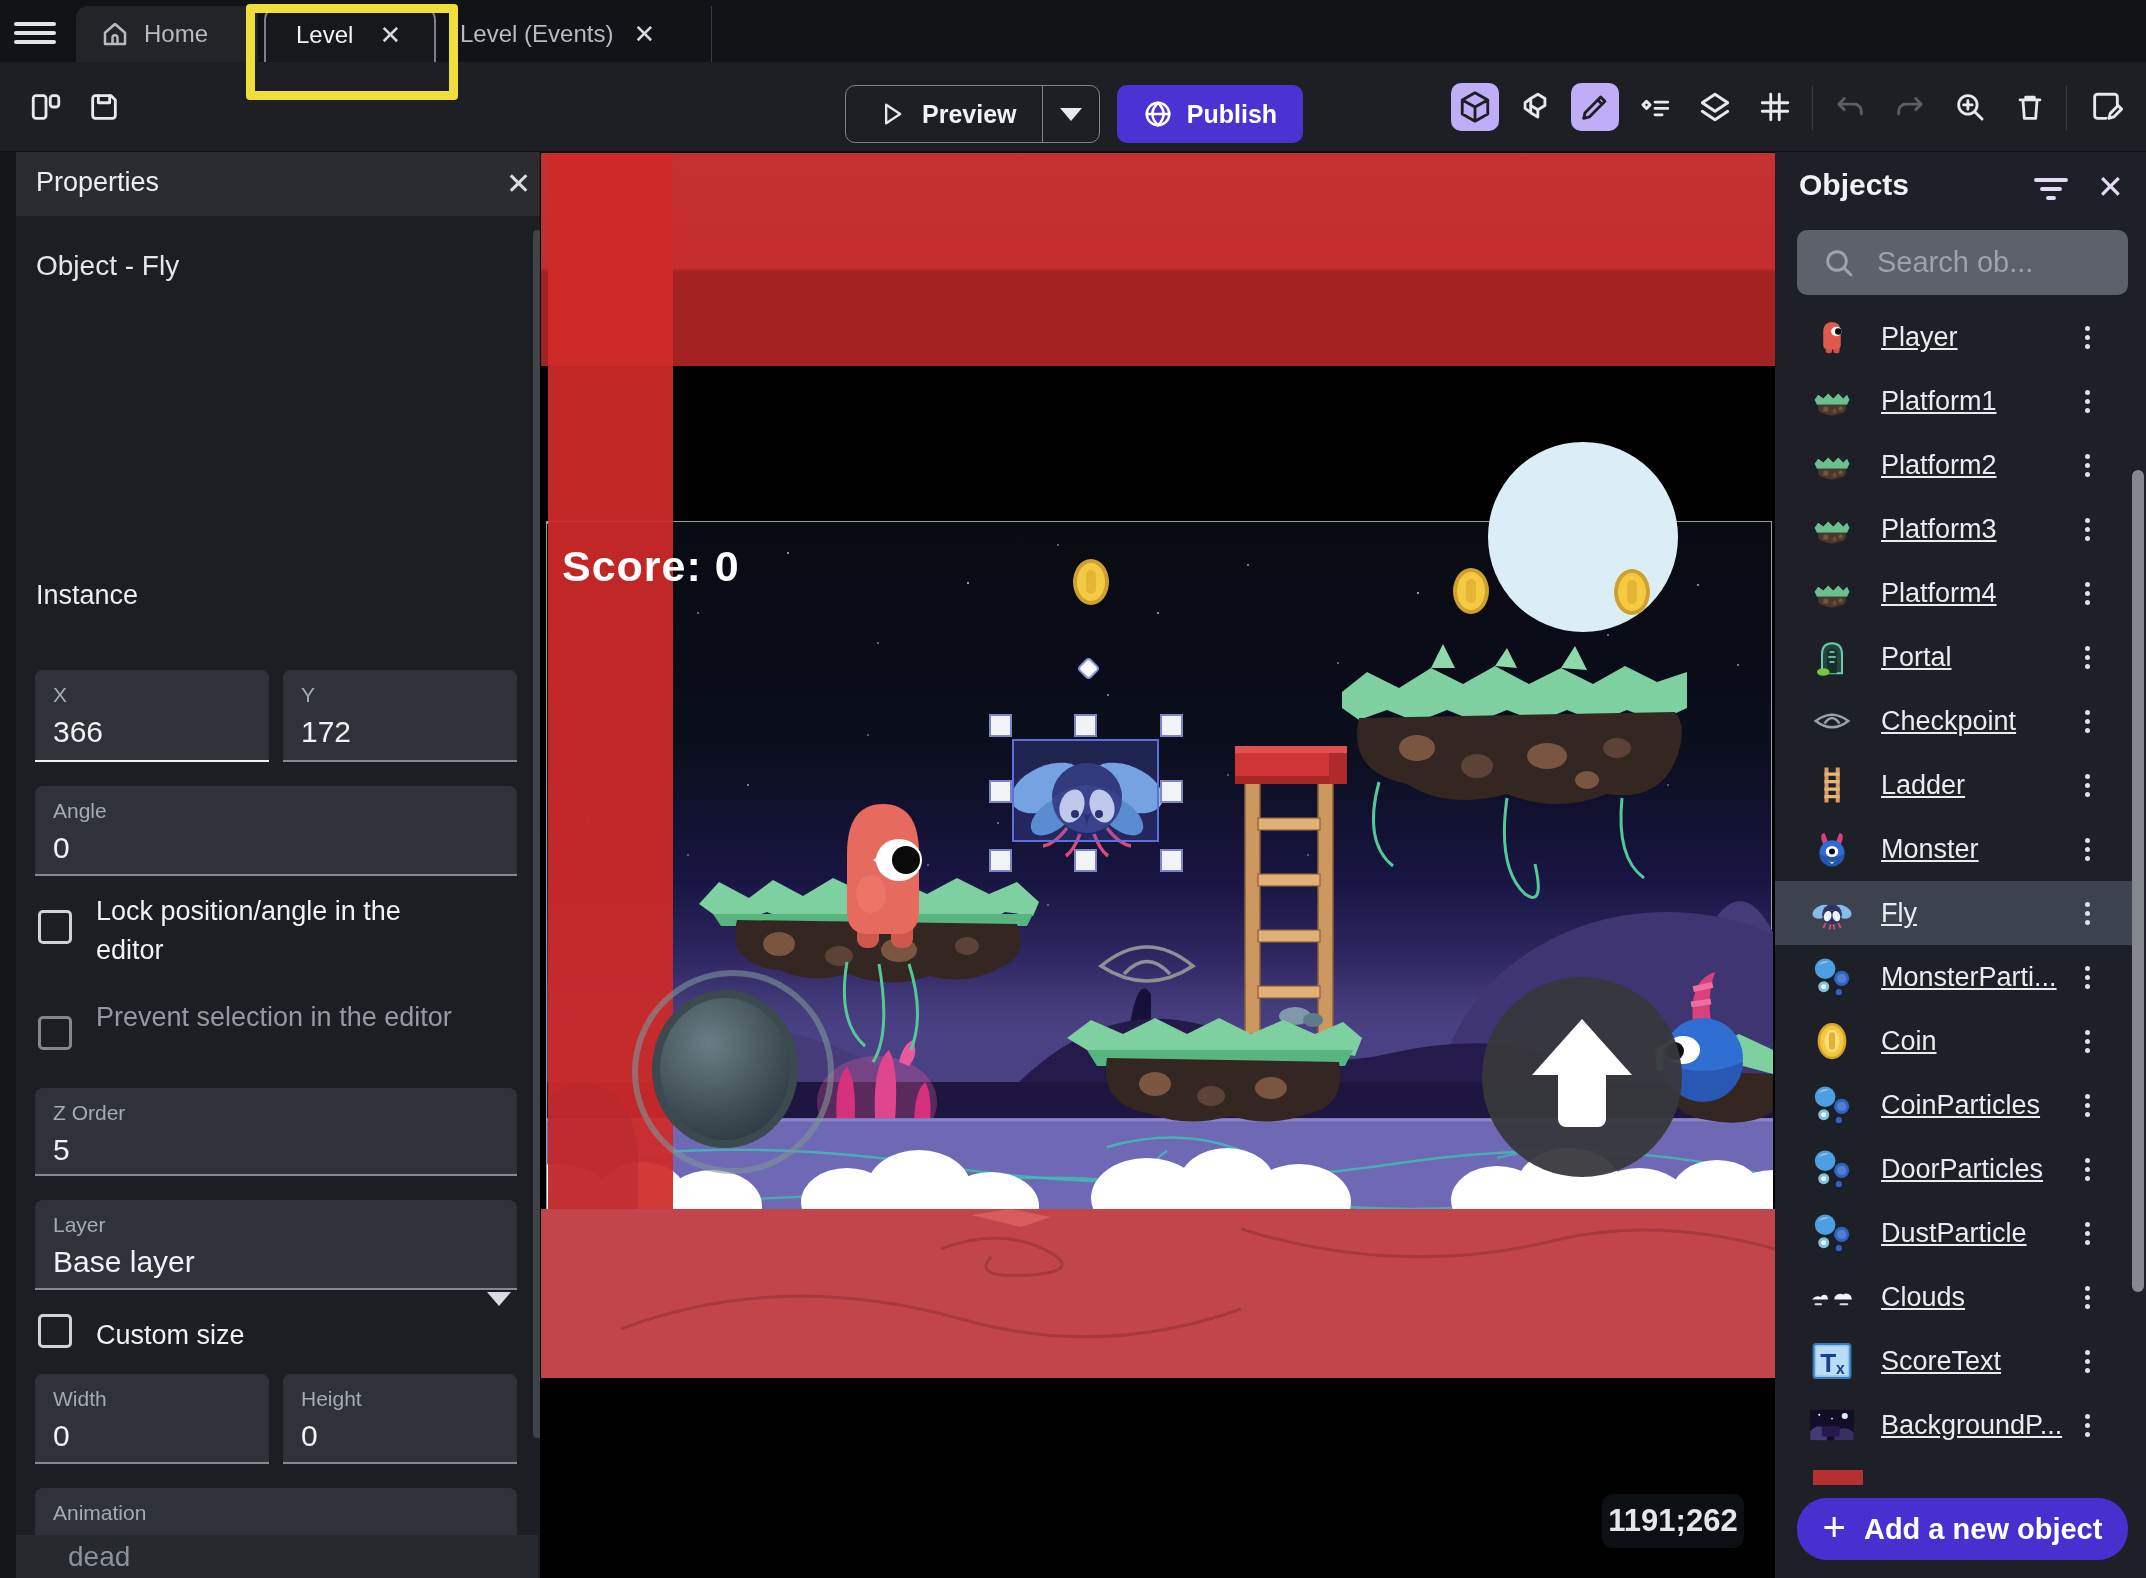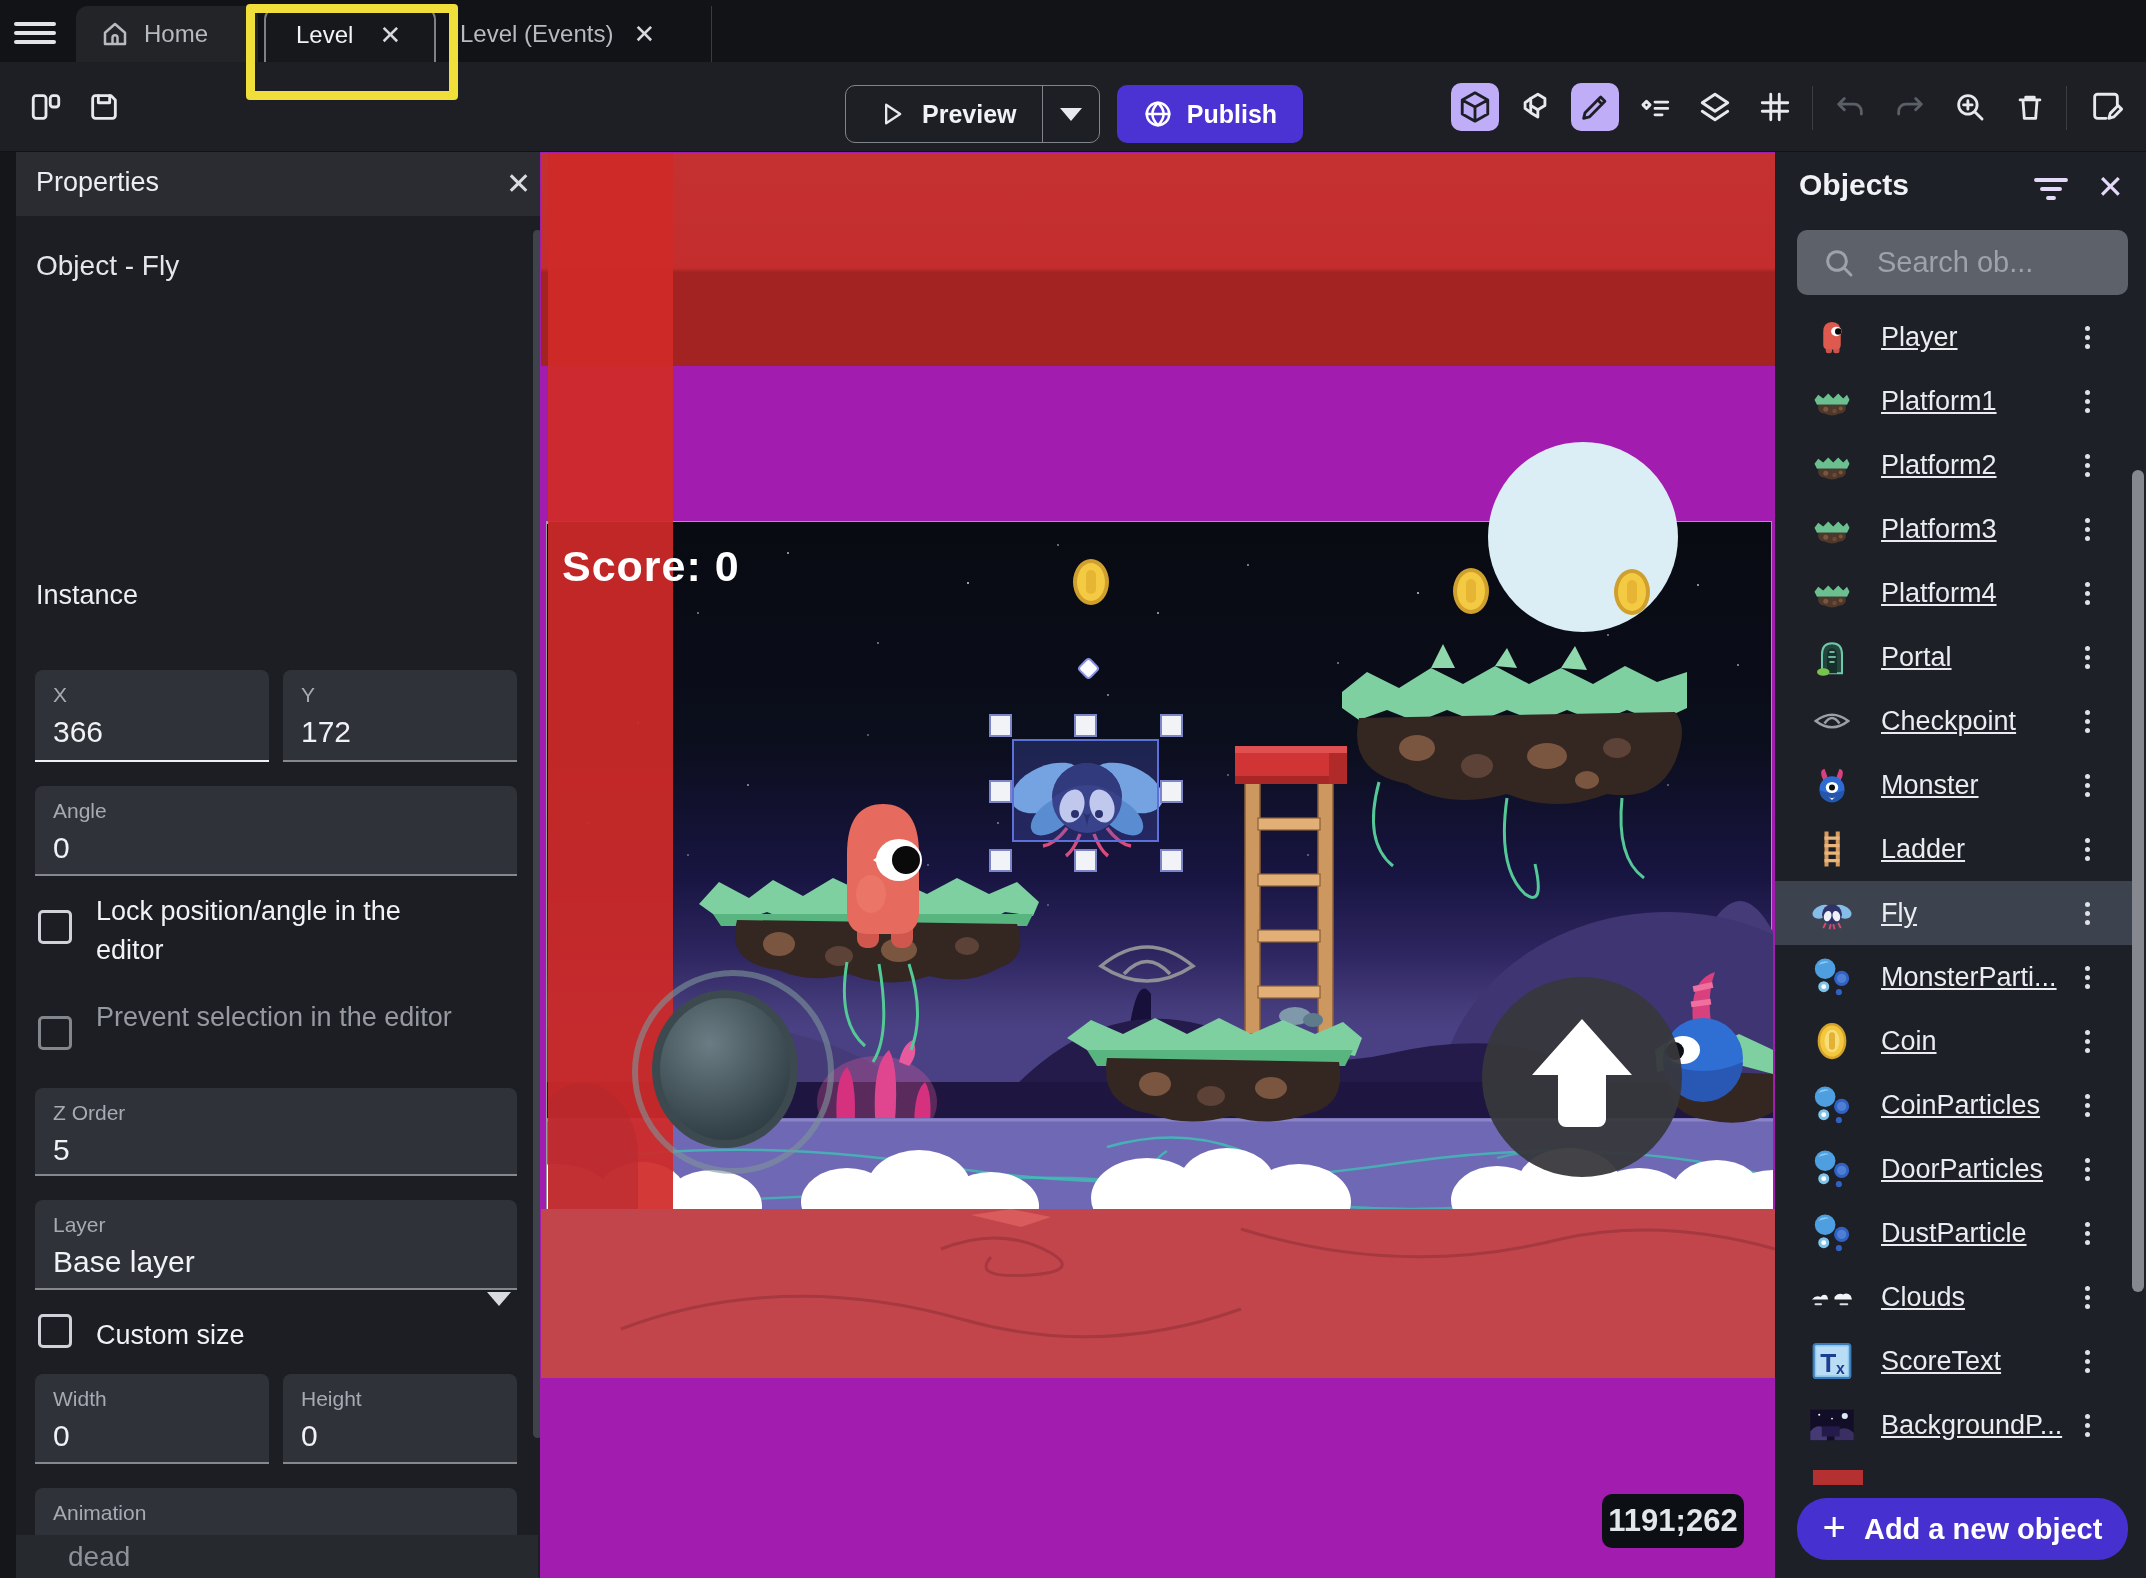--- a/index.html
+++ b/index.html
@@ -54,7 +54,7 @@
   .props-scroll{position:absolute;left:517px;top:78px;width:9px;height:1208px;background:#3f434a;border-radius:5px;}
 
   
-  .canvas{position:absolute;left:540px;top:152px;width:1235px;height:1426px;background:#a21caf;overflow:hidden;}
+  .canvas{position:absolute;left:540px;top:152px;width:1235px;height:1426px;background:#000000;overflow:hidden;}
   .frame{position:absolute;left:6px;top:369px;width:1226px;height:688px;border:1.5px solid #979ea6;
          background:linear-gradient(180deg,#080b11 0%,#0b0e1c 32%,#181542 52%,#2e2660 63%,#453c7c 71%,#4a4184 74%,#4a4184 100%);}
   .frame svg{position:absolute;left:0;top:0;}

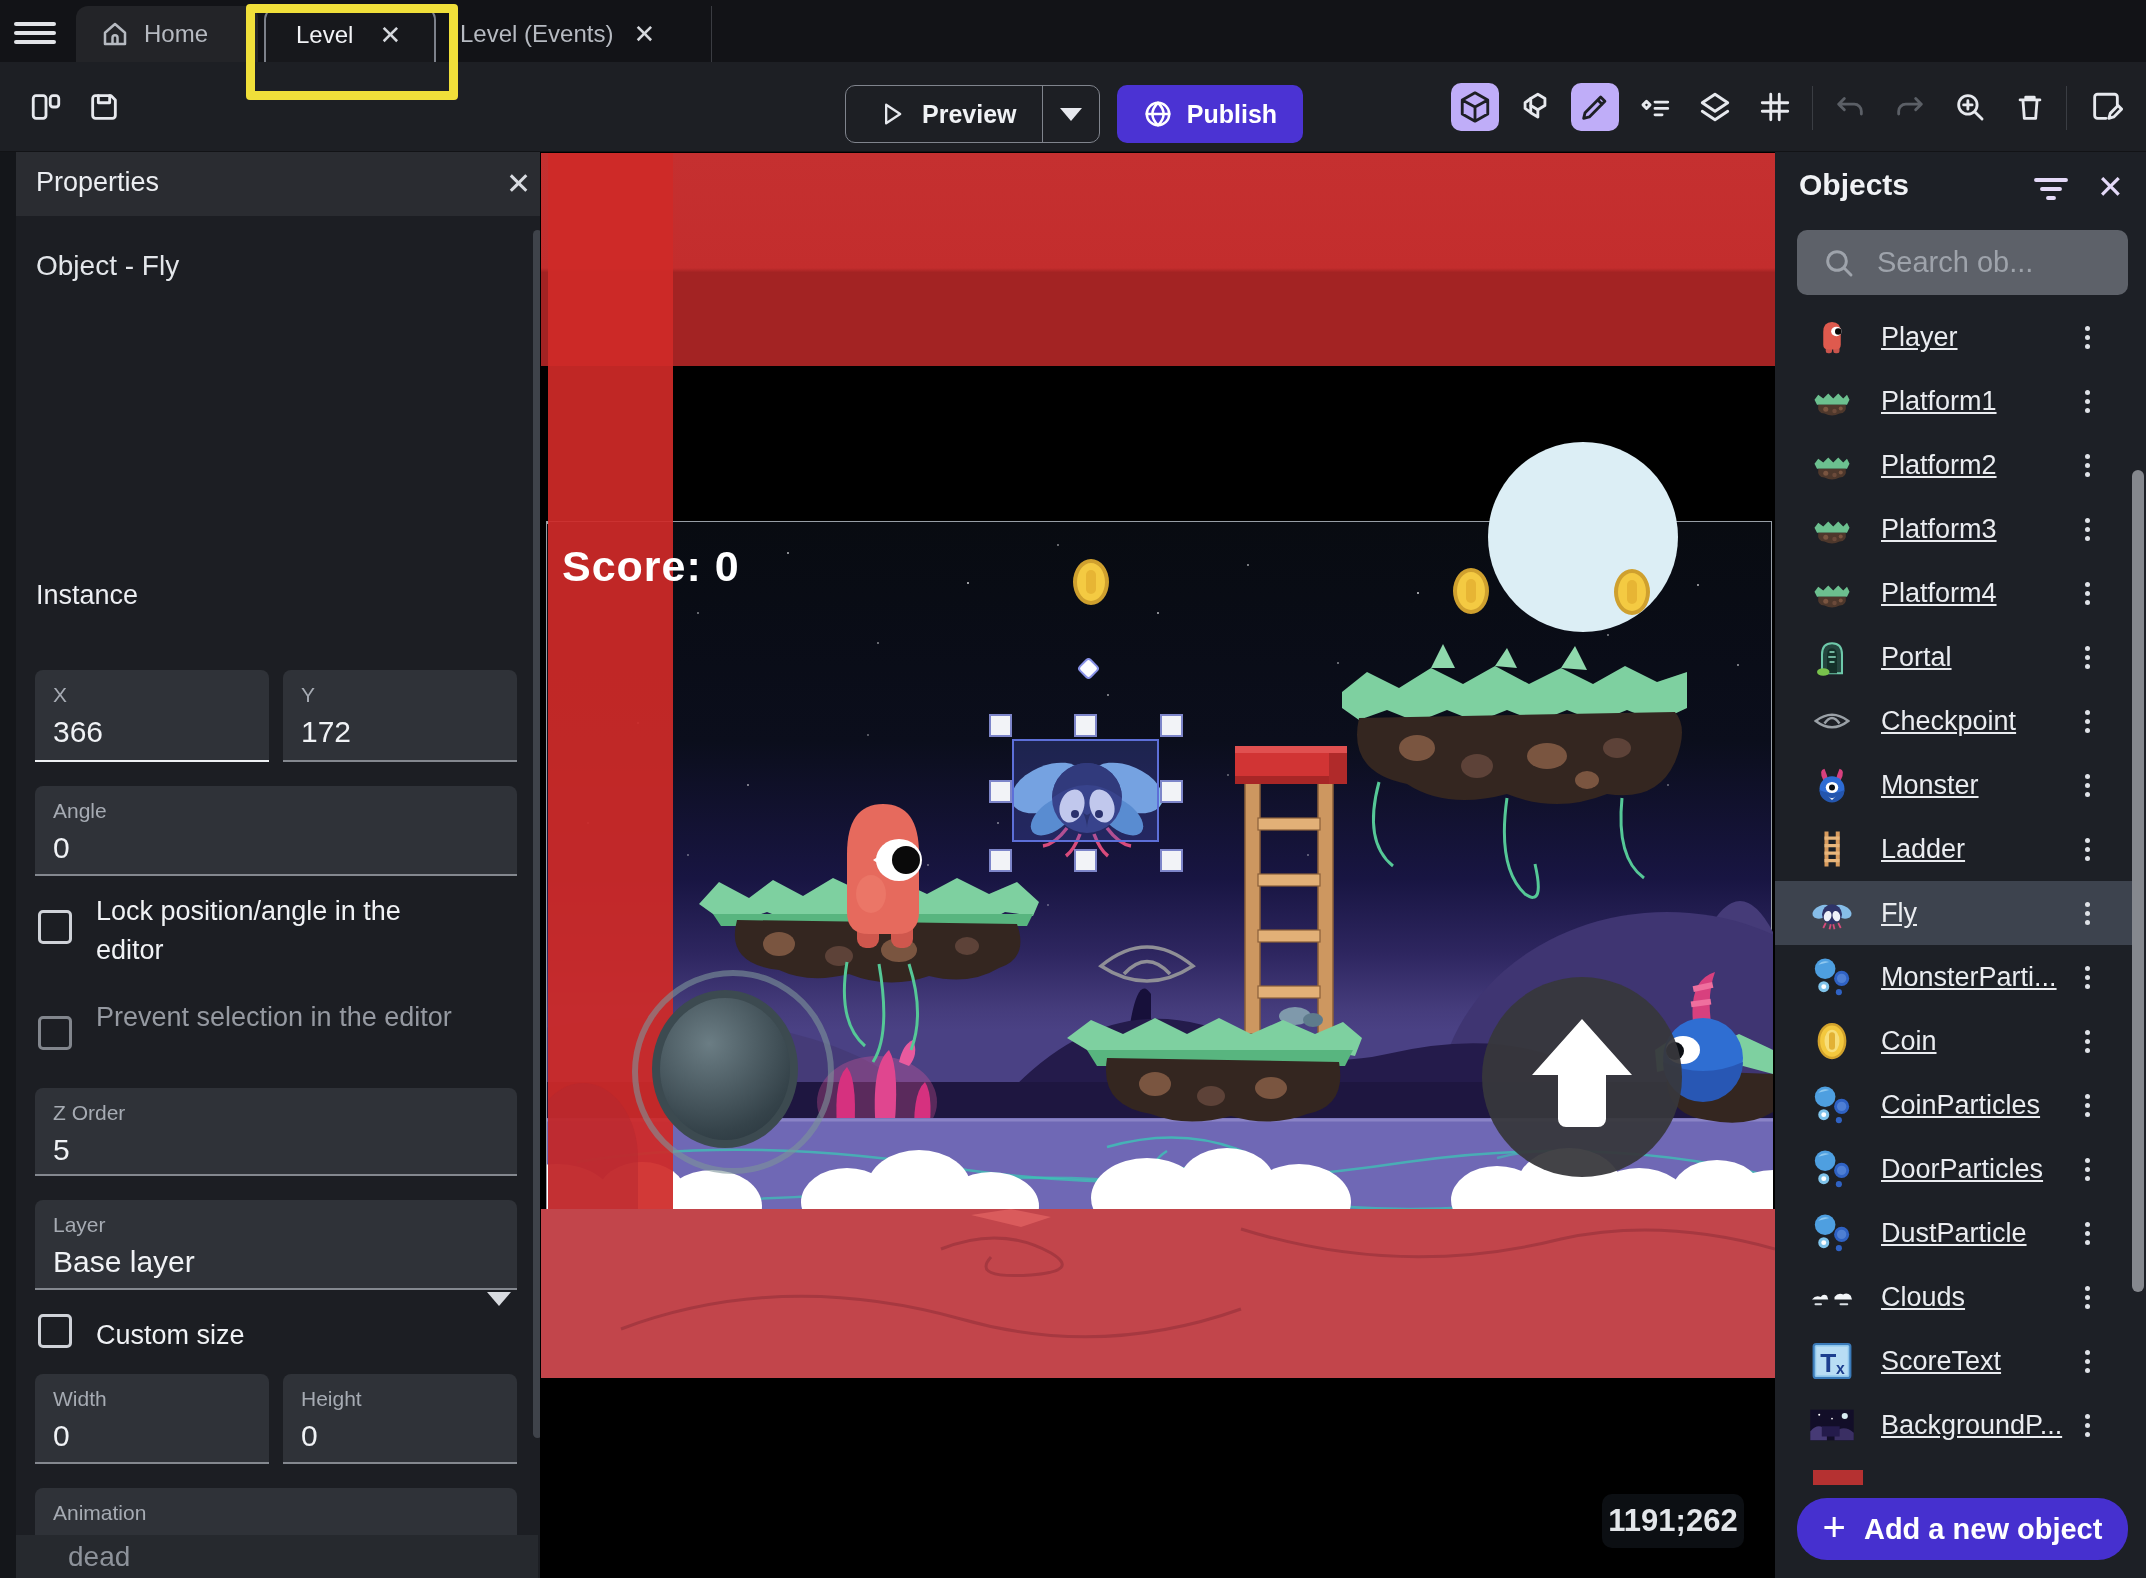--- a/index.html
+++ b/index.html
@@ -578,6 +578,24 @@
         </div>
         <div class="obj-row">
           <span class="oicon">
+            <svg width="40" height="44" viewBox="0 0 32 32">
+              <rect x="10" y="2" width="3.2" height="28" fill="#d99c5e"></rect>
+              <rect x="19" y="2" width="3.2" height="28" fill="#d99c5e"></rect>
+              <rect x="10" y="6" width="12" height="2.6" fill="#e8b67c"></rect>
+              <rect x="10" y="12" width="12" height="2.6" fill="#e8b67c"></rect>
+              <rect x="10" y="18" width="12" height="2.6" fill="#e8b67c"></rect>
+              <rect x="10" y="24" width="12" height="2.6" fill="#e8b67c"></rect>
+            </svg>
+          </span>
+          <span class="olabel">Ladder</span>
+          <span class="kebab">
+            <i></i>
+            <i></i>
+            <i></i>
+          </span>
+        </div>
+        <div class="obj-row">
+          <span class="oicon">
             <svg width="40" height="40" viewBox="0 0 32 32">
               <path d="M9 12 Q5 4 10 3 Q12 8 13 12 Z" fill="#d8407e"></path>
               <path d="M23 12 Q27 4 22 3 Q20 8 19 12 Z" fill="#d8407e"></path>
@@ -595,24 +613,6 @@
             <i></i>
           </span>
         </div>
-        <div class="obj-row">
-          <span class="oicon">
-            <svg width="40" height="44" viewBox="0 0 32 32">
-              <rect x="10" y="2" width="3.2" height="28" fill="#d99c5e"></rect>
-              <rect x="19" y="2" width="3.2" height="28" fill="#d99c5e"></rect>
-              <rect x="10" y="6" width="12" height="2.6" fill="#e8b67c"></rect>
-              <rect x="10" y="12" width="12" height="2.6" fill="#e8b67c"></rect>
-              <rect x="10" y="18" width="12" height="2.6" fill="#e8b67c"></rect>
-              <rect x="10" y="24" width="12" height="2.6" fill="#e8b67c"></rect>
-            </svg>
-          </span>
-          <span class="olabel">Ladder</span>
-          <span class="kebab">
-            <i></i>
-            <i></i>
-            <i></i>
-          </span>
-        </div>
         <div class="obj-row selected">
           <span class="oicon">
             <svg width="44" height="40" viewBox="0 0 32 32">

